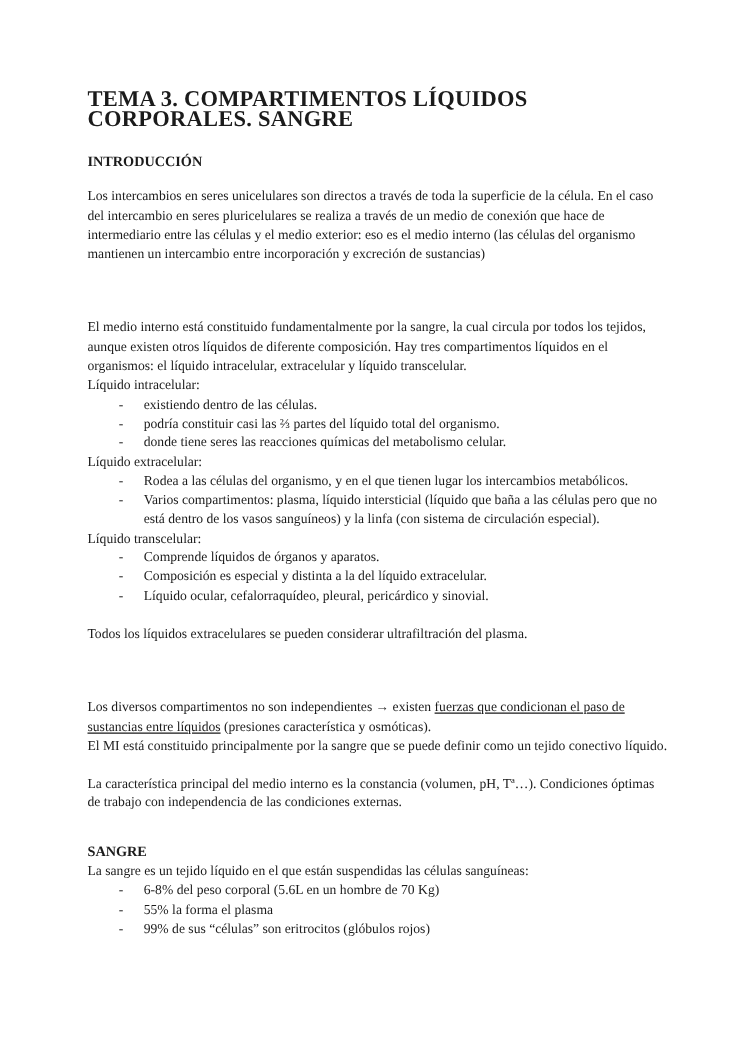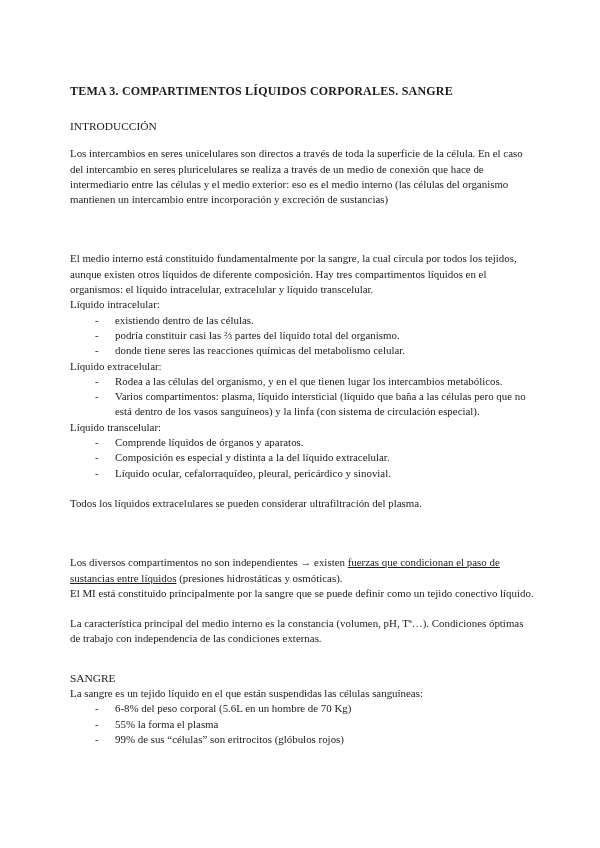--- a/index.html
+++ b/index.html
@@ -21,10 +21,10 @@
     color: #1b1b1b;
   }
   .doc-title {
-    font-size: 12px;
+    font-size: 18px;
     font-weight: 700;
     line-height: 16px;
-    margin: 16px 0 20px 0;
+    margin: 4px 0 20px 0;
     letter-spacing: 0.2px;
   }
   .section-heading {

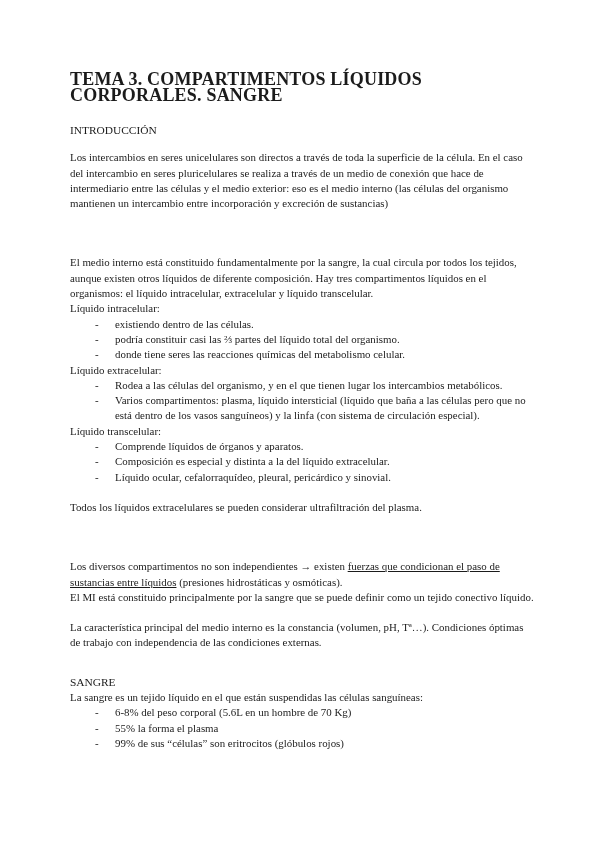--- a/index.html
+++ b/index.html
@@ -29,7 +29,7 @@
   }
   .section-heading {
     font-size: 11.4px;
-    font-weight: 400;
+    font-weight: 700;
     line-height: 15.3px;
     margin: 0 0 12px 0;
   }

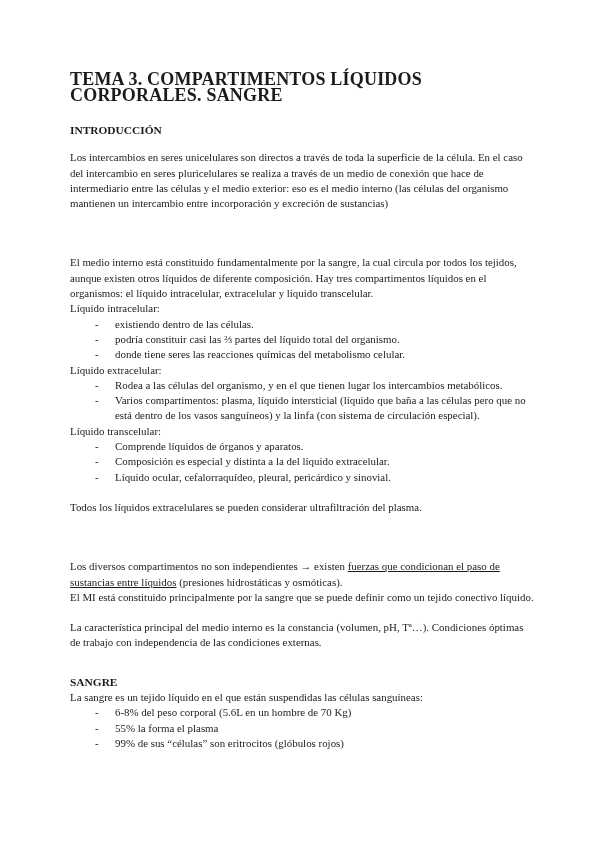--- a/index.html
+++ b/index.html
@@ -105,7 +105,7 @@
 
   <p class="m0" style="margin-top:15px;"><span>Todos los líquidos extracelulares se pueden considerar </span><strong class="run-bold">ultrafiltración</strong><span> del plasma.</span></p>
 
-  <p class="m0"><span>Los diversos compartimentos no son independientes → existen </span><u class="run-underline">fuerzas que condicionan el paso de sustancias entre líquidos</u><span> (presiones hidrostáticas y osmóticas).</span></p>
+  <p class="m0"><span>Los diversos compartimentos no son independientes → existen </span><u class="run-underline">fuerzas que condicionan el paso de sustancias entre líquidos</u><span> (presiones característica y osmóticas).</span></p>
 
   <p>El MI está constituido principalmente por la sangre que se puede definir como un tejido conectivo líquido.</p>
 

